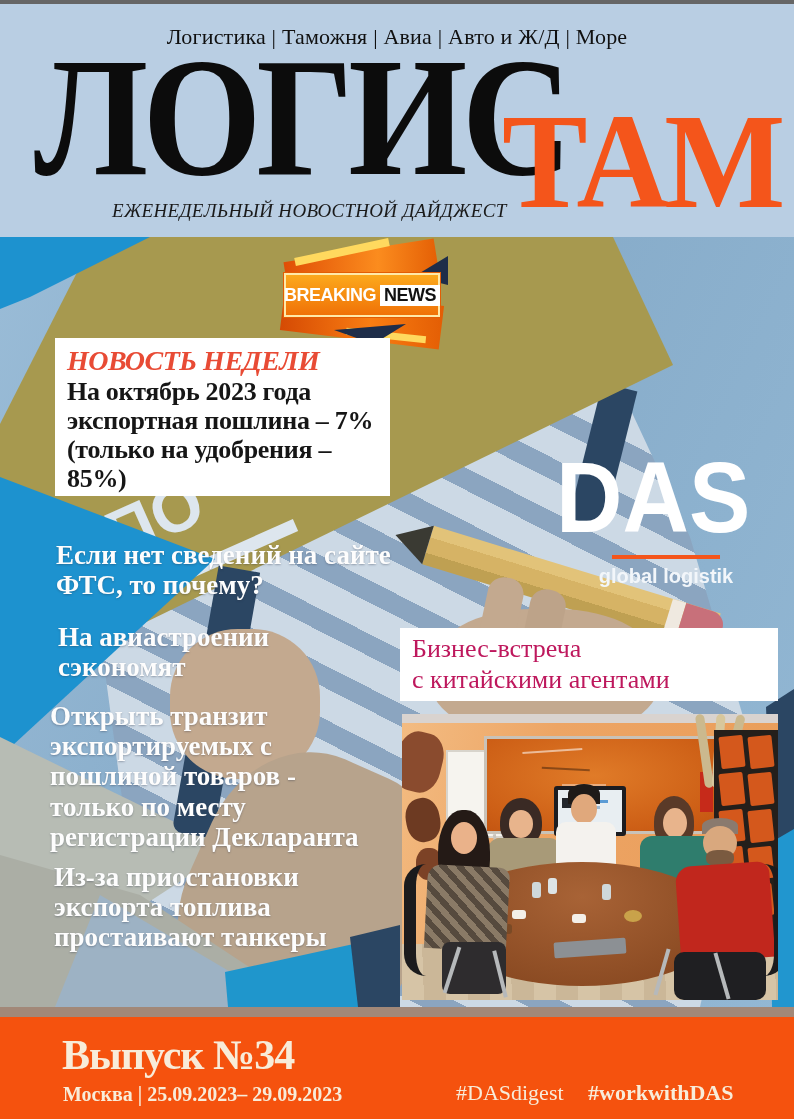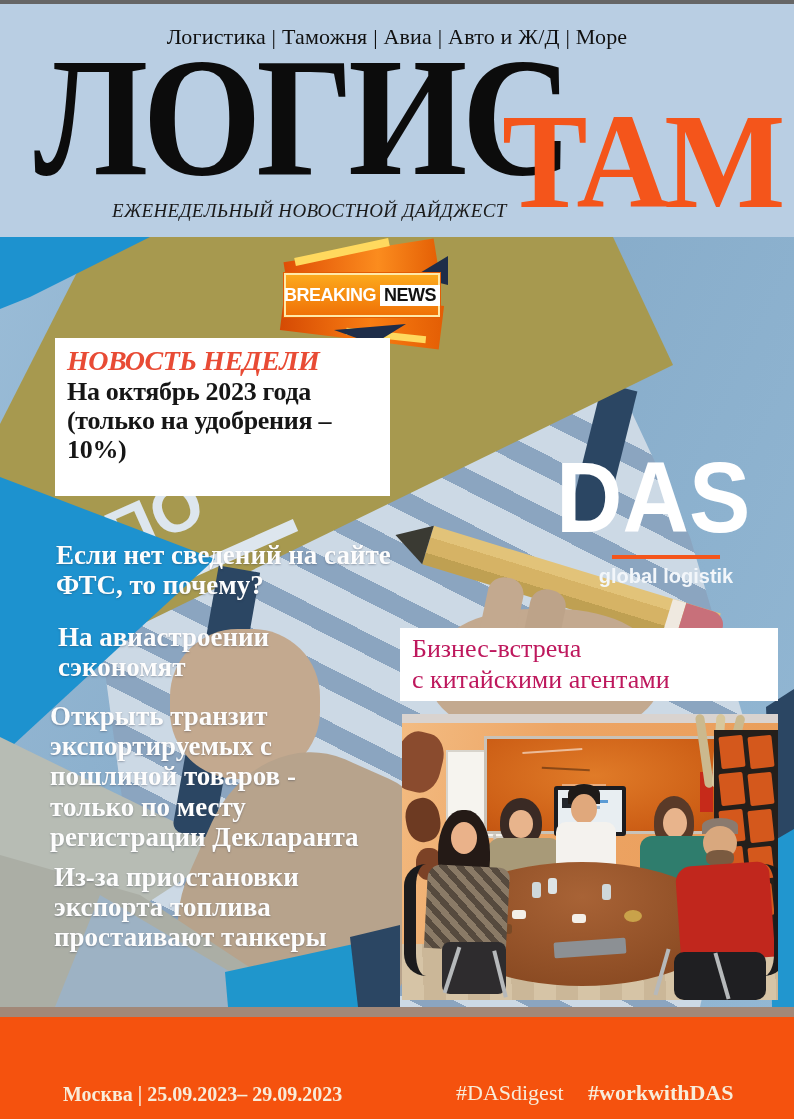--- a/index.html
+++ b/index.html
@@ -206,6 +206,7 @@
     <div class="newsbox">
       <div class="label">НОВОСТЬ НЕДЕЛИ</div>
       <span class="line">На октябрь 2023 года</span>
+      <span class="line">экспортная пошлина – 7%</span>
       <span class="line">(только на удобрения –</span>
       <span class="line">10%)</span>
     </div>

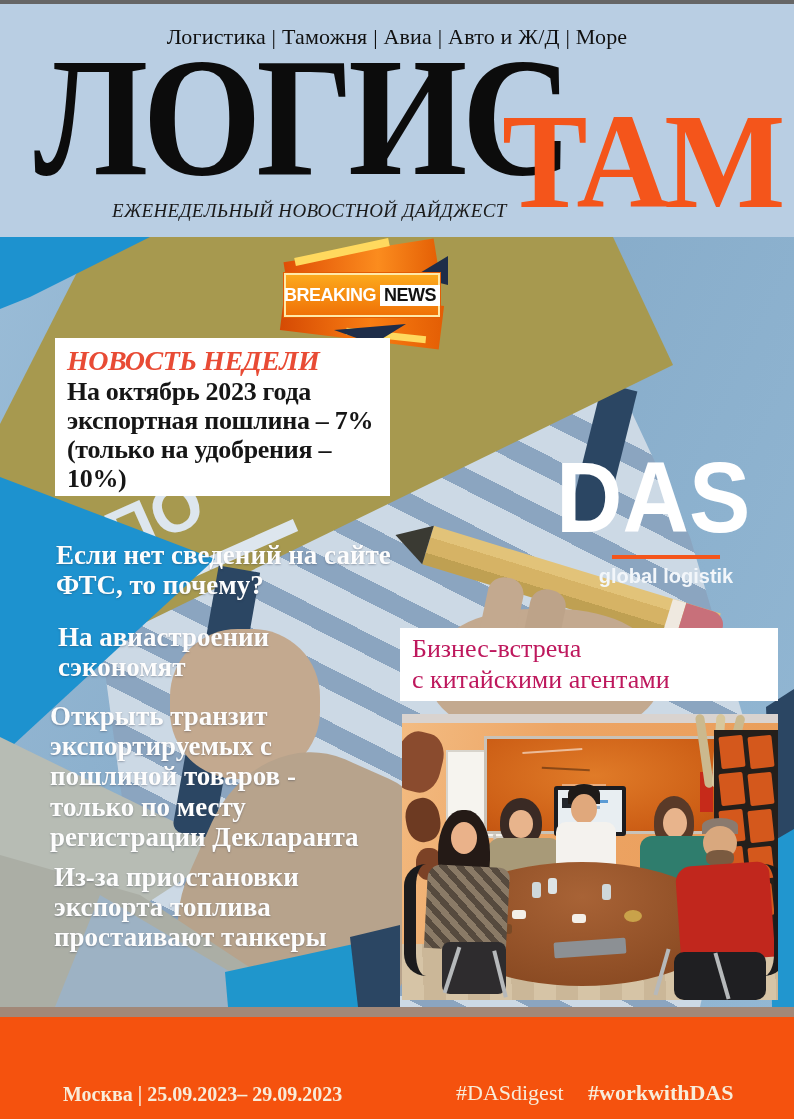--- a/index.html
+++ b/index.html
@@ -208,7 +208,7 @@
       <span class="line">На октябрь 2023 года</span>
       <span class="line">экспортная пошлина – 7%</span>
       <span class="line">(только на удобрения –</span>
-      <span class="line">10%)</span>
+      <span class="line">85%)</span>
     </div>
 
     <div class="headline h2">На авиастроении сэкономят</div>

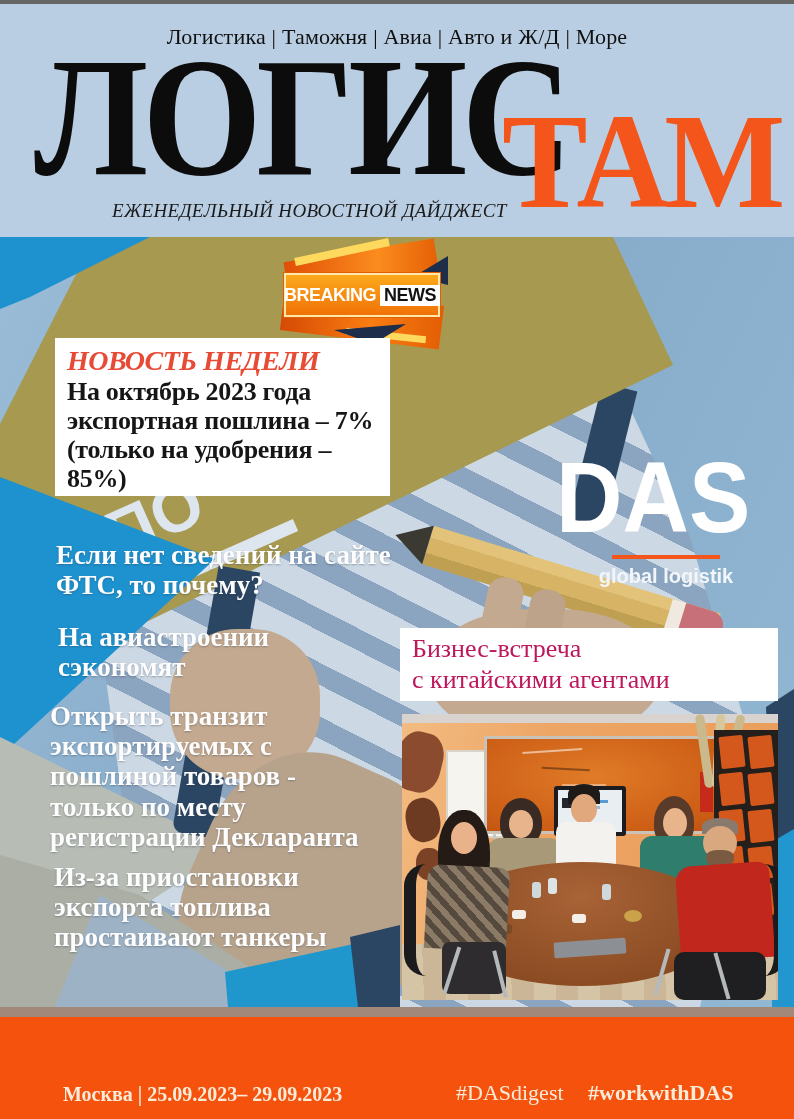--- a/index.html
+++ b/index.html
@@ -320,6 +320,7 @@
 
   <div class="strip"></div>
   <footer class="footer">
+    <div class="issue">Выпуск №34</div>
     <div class="locdates">Москва | 25.09.2023– 29.09.2023</div>
     <div class="tag1">#DASdigest</div>
     <div class="tag2">#workwithDAS</div>

